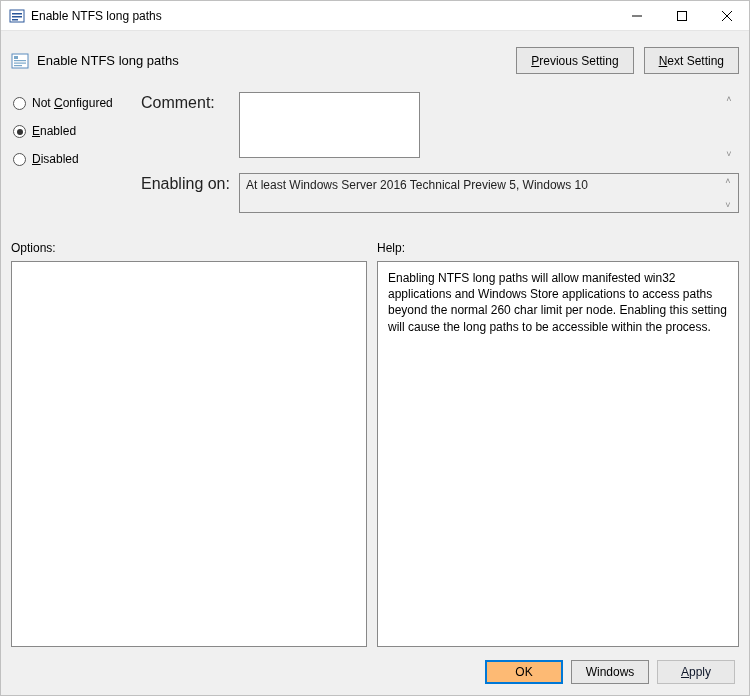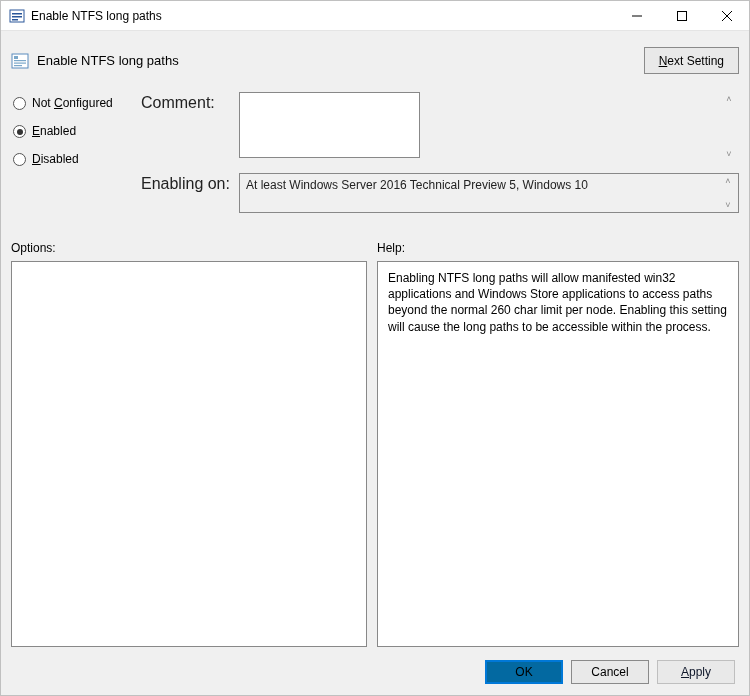--- a/index.html
+++ b/index.html
@@ -253,6 +253,7 @@
       </svg>
     </span>
     <span class="heading-text">Enable NTFS long paths</span>
+    <button class="nav-btn"><span class="u">P</span>revious Setting</button>
     <button class="nav-btn"><span class="u">N</span>ext Setting</button>
   </div>
 

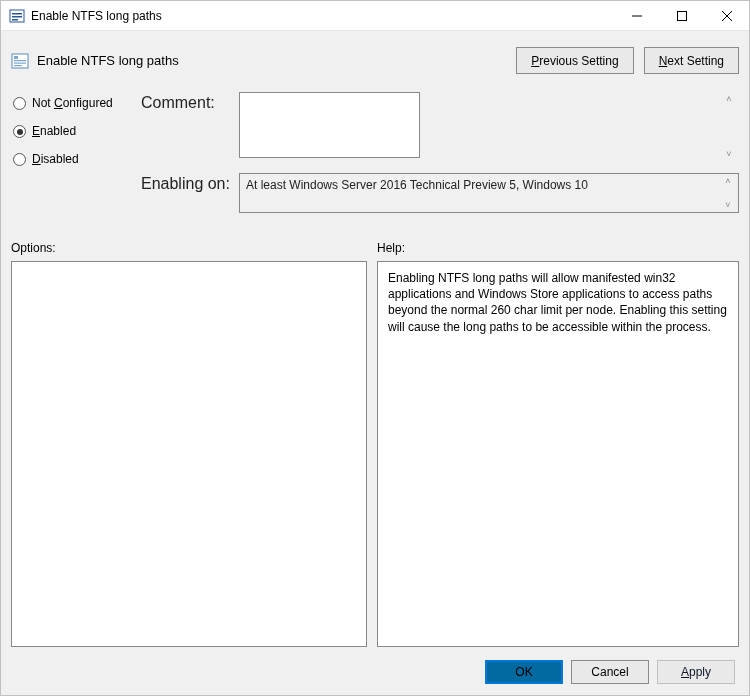--- a/index.html
+++ b/index.html
@@ -199,7 +199,7 @@
     }
     .dlg-btn.primary {
       border: 2px solid #0078d7;
-      background: #0369a1;
+      background: #fdba74;
     }
     .dlg-btn.disabled {
       color: #0f172a;

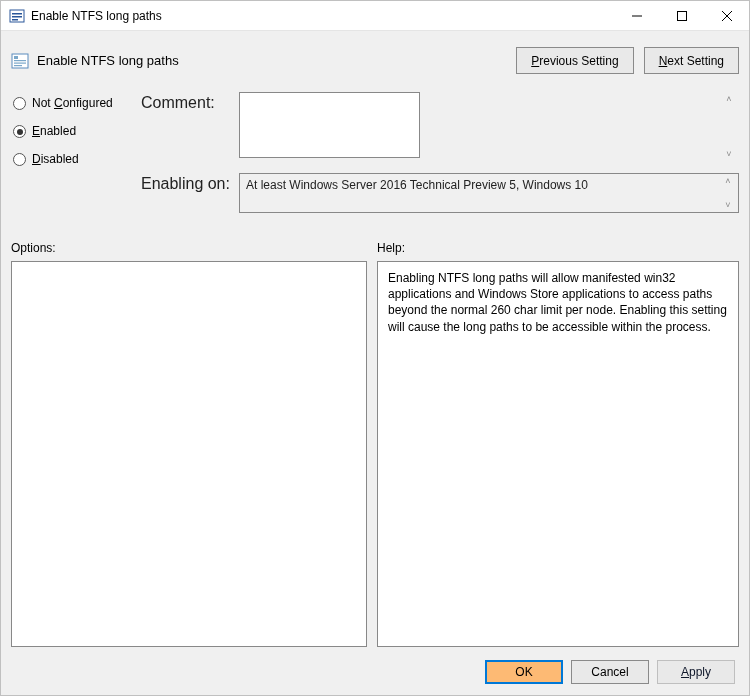--- a/index.html
+++ b/index.html
@@ -312,7 +312,7 @@
 
 <div class="bottom">
   <button class="dlg-btn primary">OK</button>
-  <button class="dlg-btn">Cancel</button>
+  <button class="dlg-btn">Windows</button>
   <button class="dlg-btn disabled"><span class="u">A</span>pply</button>
 </div>
 

